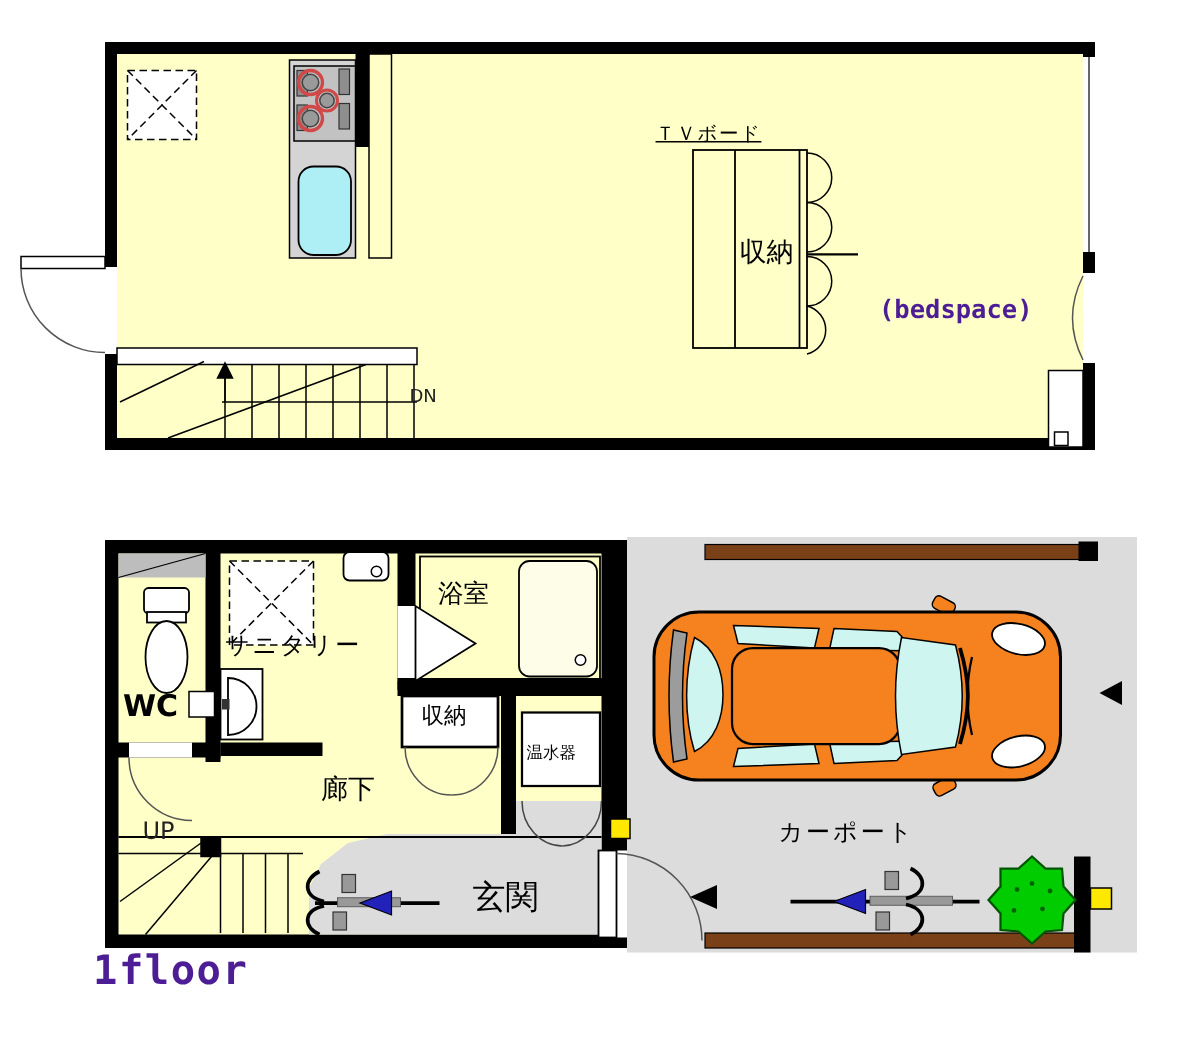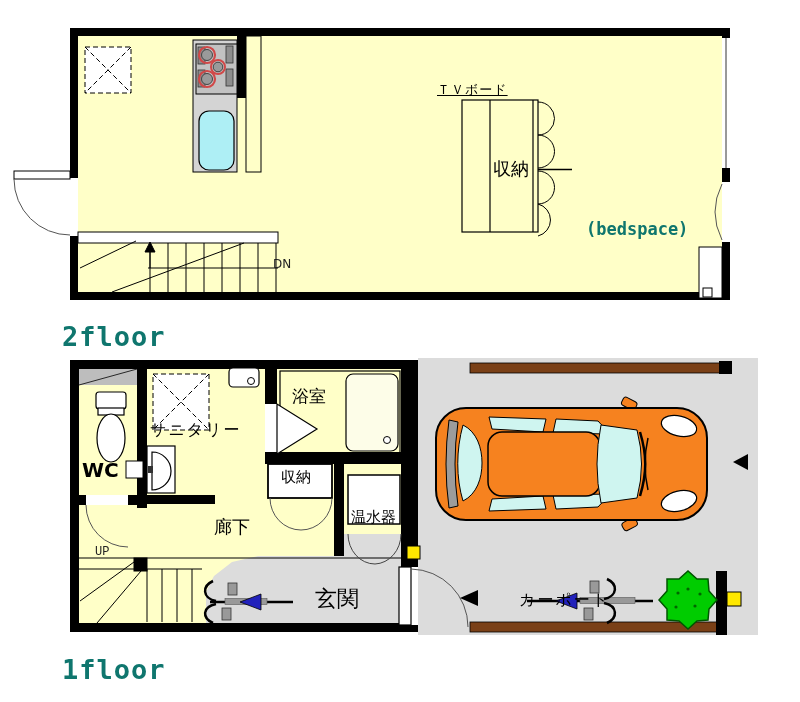--- a/index.html
+++ b/index.html
@@ -8,7 +8,7 @@
   #plan-svg{position:absolute;left:0;top:0;}
   .lbl{position:absolute;line-height:1;white-space:pre;color:#000;
        font-family:"DejaVu Sans",sans-serif;}
-  .blue{color:#0f766e;font-family:"DejaVu Sans Mono",monospace;font-weight:bold;margin-top:22px;}
+  .blue{color:#4c1d95;font-family:"DejaVu Sans Mono",monospace;font-weight:bold;}
   .floorname{font-size:27px;letter-spacing:1px;}
   .jp{letter-spacing:2px;}
 </style>

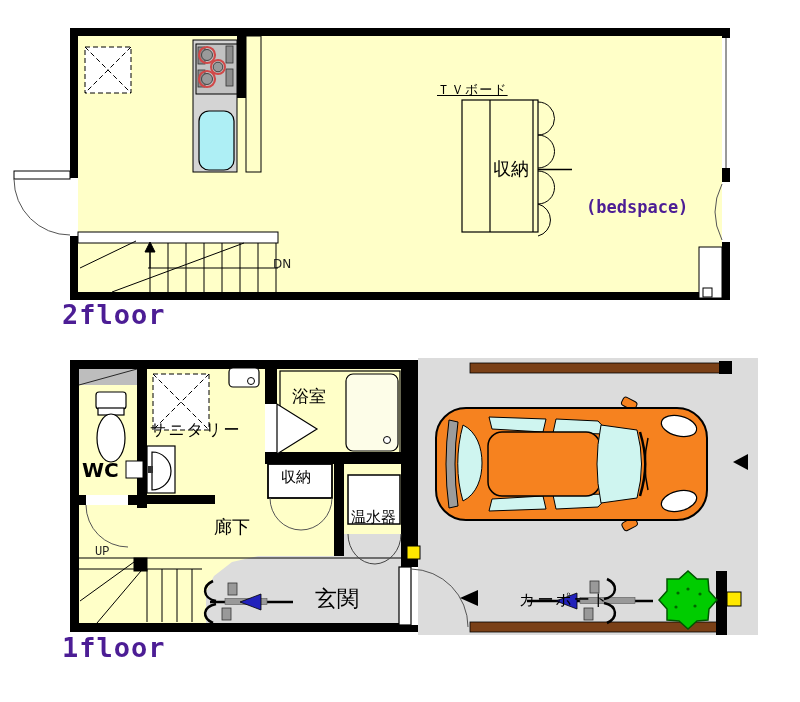--- a/index.html
+++ b/index.html
@@ -229,7 +229,6 @@
   </g>
 </svg>
 
-  <div class="lbl blue floorname" style="left:62px;top:301px;">2floor</div>
   <div class="lbl blue floorname" style="left:62px;top:634px;">1floor</div>
 
   <div class="lbl blue" style="left:586px;top:199px;font-size:17px;">(bedspace)</div>

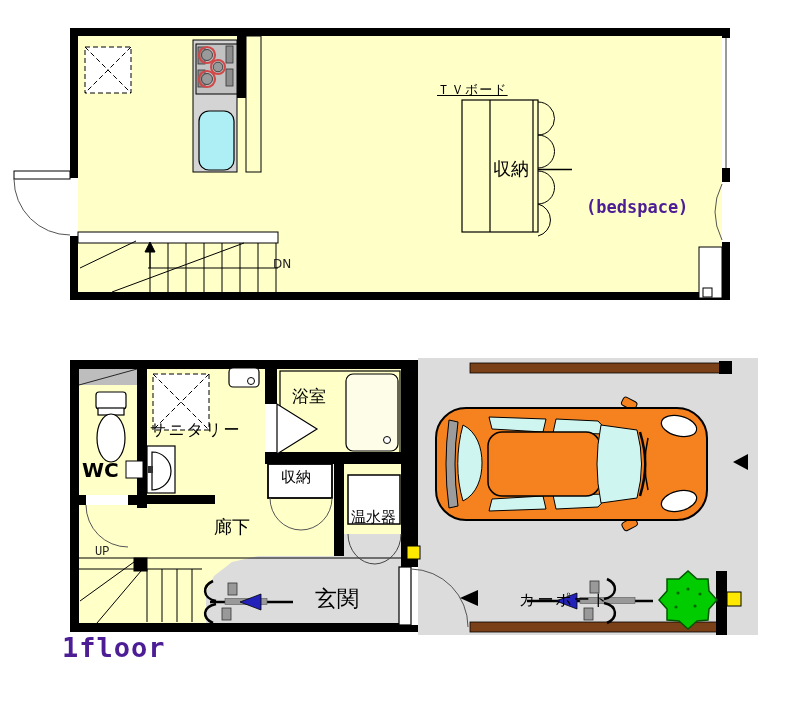--- a/index.html
+++ b/index.html
@@ -240,7 +240,7 @@
   <div class="lbl jp" style="left:150px;top:422px;font-size:16px;text-align:right;">サニタリー</div>
   <div class="lbl" style="left:292px;top:388px;font-size:17px;">浴室</div>
   <div class="lbl" style="left:281px;top:470px;font-size:15px;">収納</div>
-  <div class="lbl" style="left:351px;top:510px;font-size:15px;">温水器</div>
+  <div class="lbl" style="left:351px;top:496px;font-size:11px;">温水器</div>
   <div class="lbl" style="left:214px;top:518px;font-size:18px;text-align:right;">廊下</div>
   <div class="lbl" style="left:95px;top:546px;font-size:12px;color:#222;font-family:Liberation Mono, monospace;">UP</div>
   <div class="lbl" style="left:315px;top:588px;font-size:22px;">玄関</div>

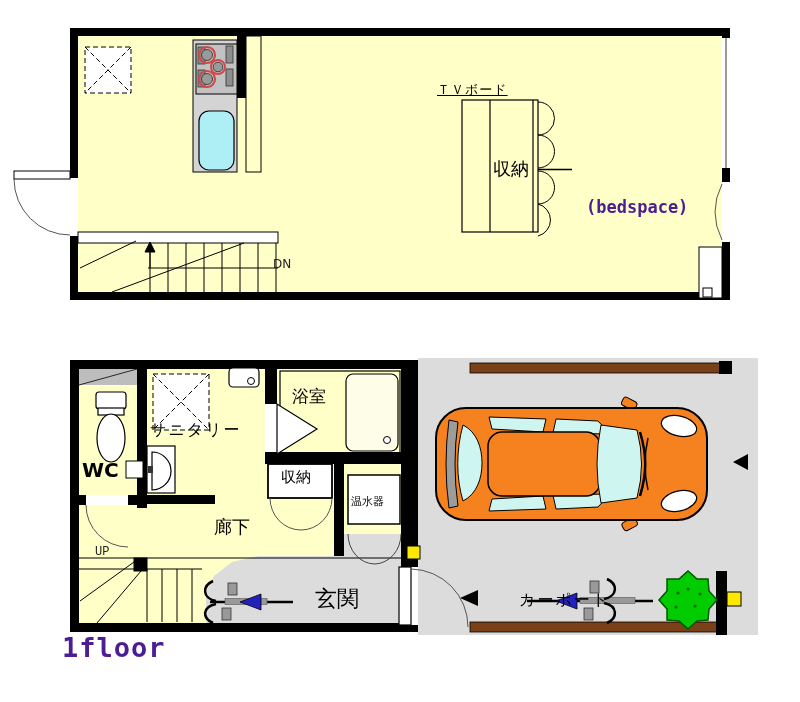--- a/index.html
+++ b/index.html
@@ -242,7 +242,7 @@
   <div class="lbl" style="left:281px;top:470px;font-size:15px;">収納</div>
   <div class="lbl" style="left:351px;top:496px;font-size:11px;">温水器</div>
   <div class="lbl" style="left:214px;top:518px;font-size:18px;text-align:right;">廊下</div>
-  <div class="lbl" style="left:95px;top:546px;font-size:12px;color:#222;font-family:Liberation Mono, monospace;">UP</div>
+  <div class="lbl" style="left:95px;top:546px;font-size:16px;color:#222;">UP</div>
   <div class="lbl" style="left:315px;top:588px;font-size:22px;">玄関</div>
   <div class="lbl jp" style="left:519px;top:547px;font-size:16px;margin-top:45px;">カーポート</div>
 

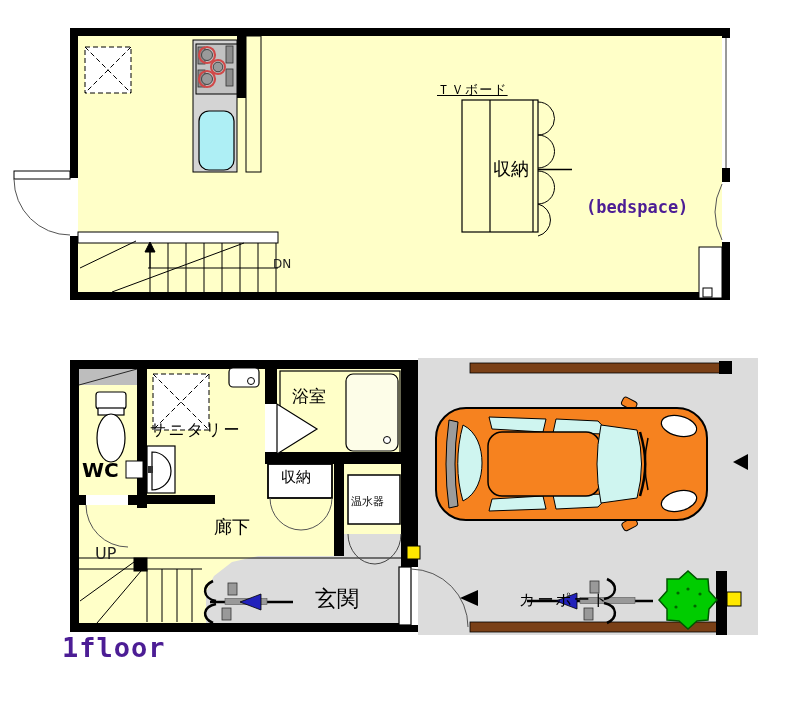--- a/index.html
+++ b/index.html
@@ -244,7 +244,7 @@
   <div class="lbl" style="left:214px;top:518px;font-size:18px;text-align:right;">廊下</div>
   <div class="lbl" style="left:95px;top:546px;font-size:16px;color:#222;">UP</div>
   <div class="lbl" style="left:315px;top:588px;font-size:22px;">玄関</div>
-  <div class="lbl jp" style="left:519px;top:547px;font-size:16px;margin-top:45px;">カーポート</div>
+  <div class="lbl jp" style="left:519px;top:547px;font-size:16px;">カーポート</div>
 
 </div>
 

